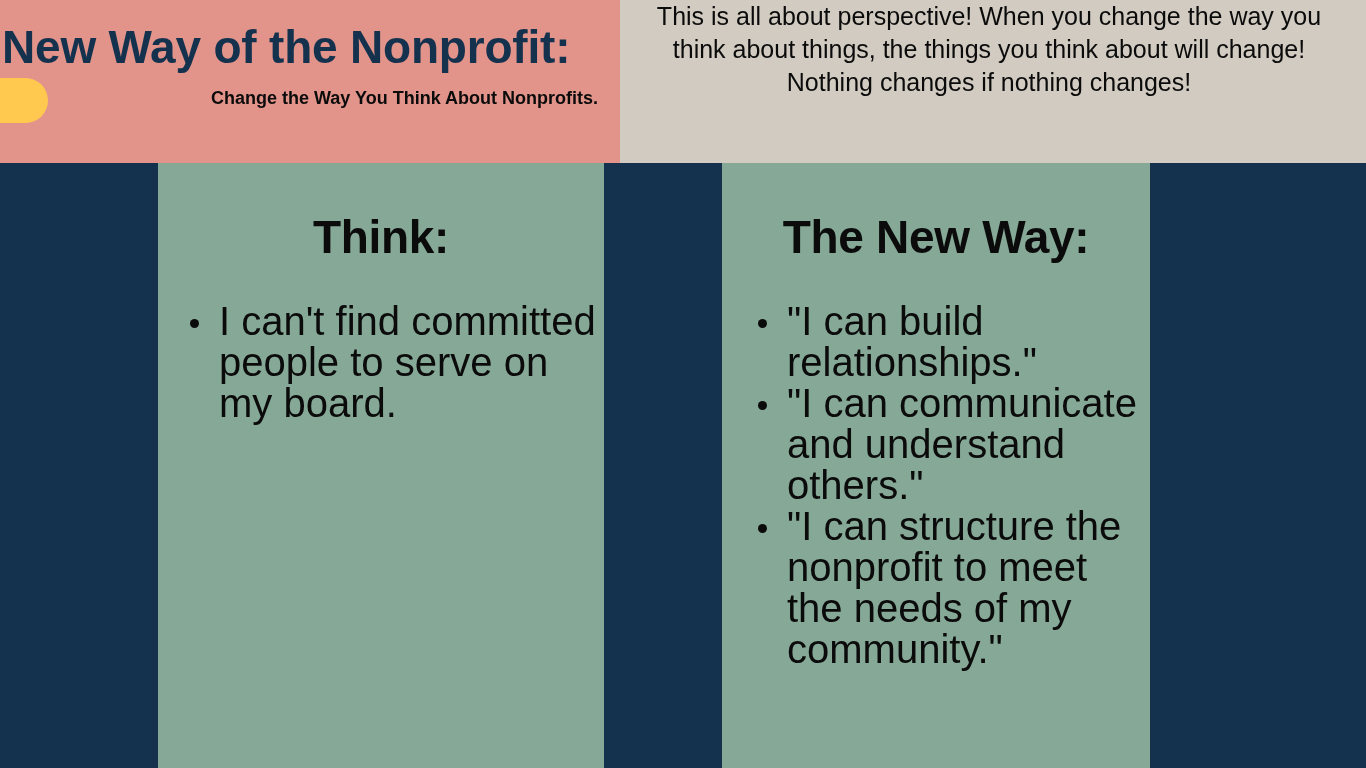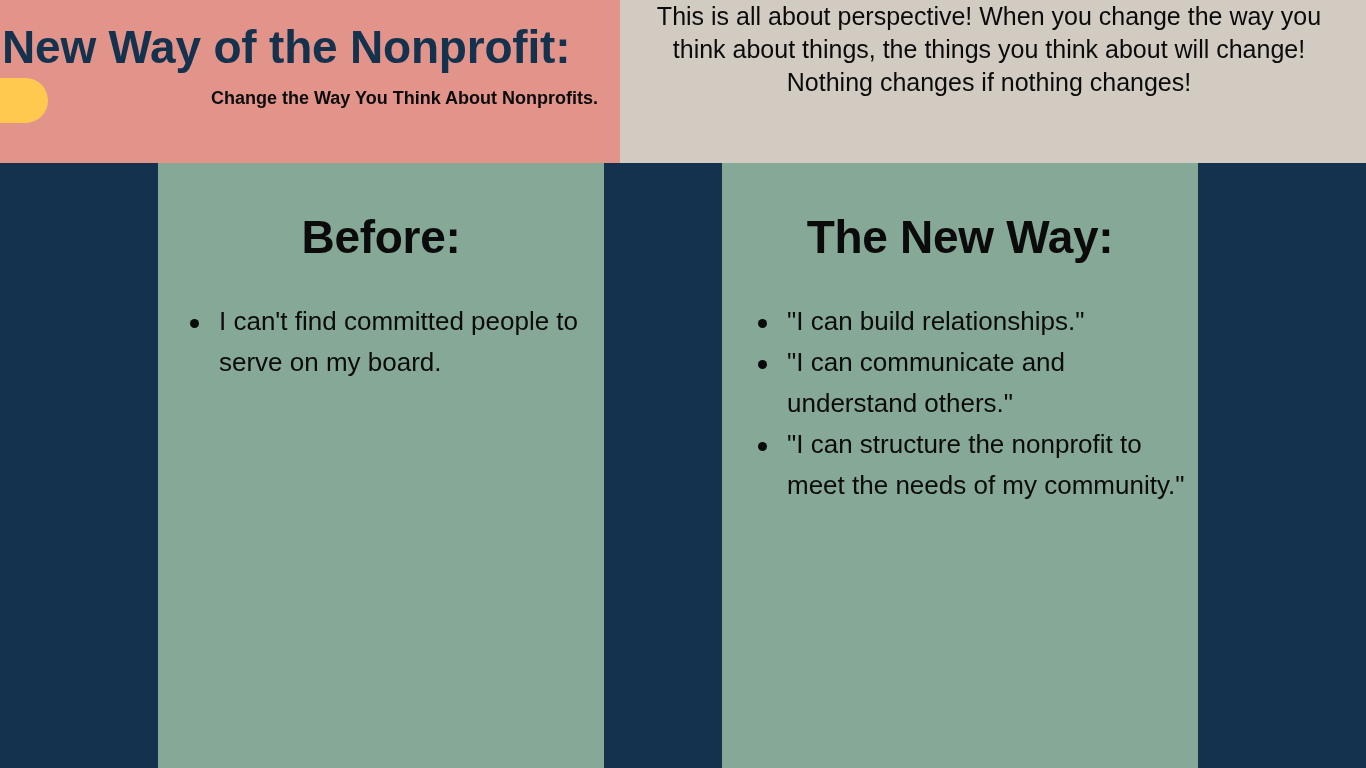--- a/index.html
+++ b/index.html
@@ -172,7 +172,7 @@
   </div>
 
   <div class="col col-before">
-    <h3 class="col-heading">Before:</h3>
+    <h3 class="col-heading">Think:</h3>
     <ul class="bullets">
       <li>
         <span class="dot"></span>

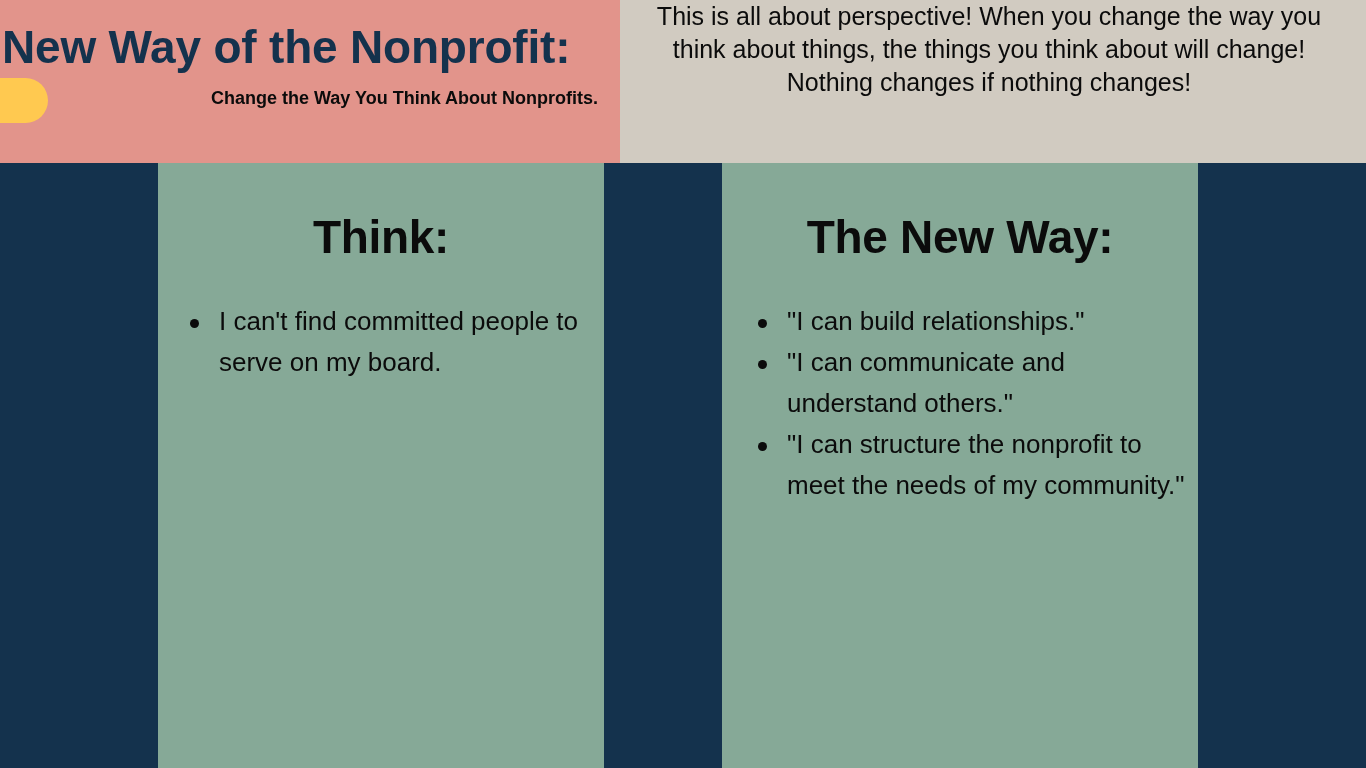--- a/index.html
+++ b/index.html
@@ -107,7 +107,7 @@
   }
   .col-new {
     left: 722px;
-    width: 476px;
+    width: 428px;
   }
 
   .col-heading {

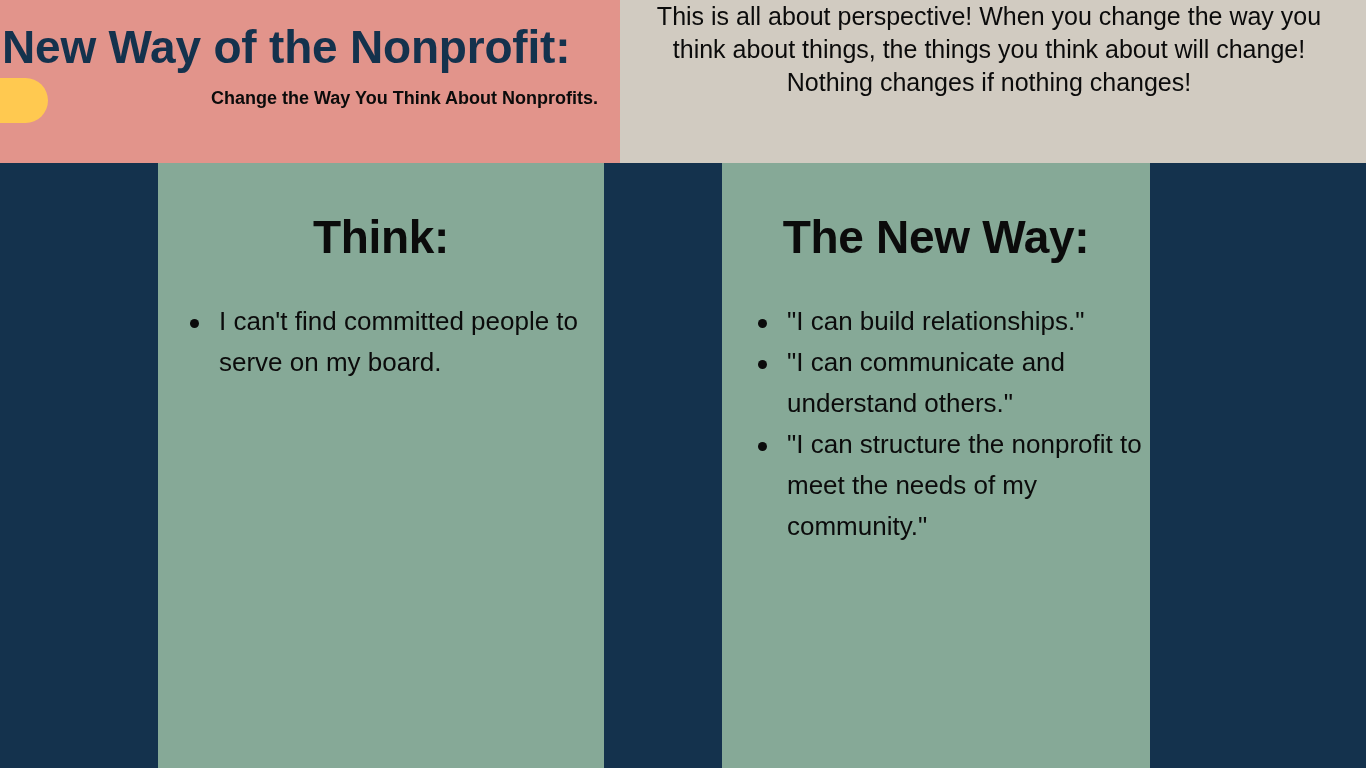--- a/index.html
+++ b/index.html
@@ -129,7 +129,7 @@
   }
   .bullets li {
     position: relative;
-    font-size: 26px;
+    font-size: 40px;
     line-height: 41px;
     color: #0b0b0b;
     padding-left: 61px;

